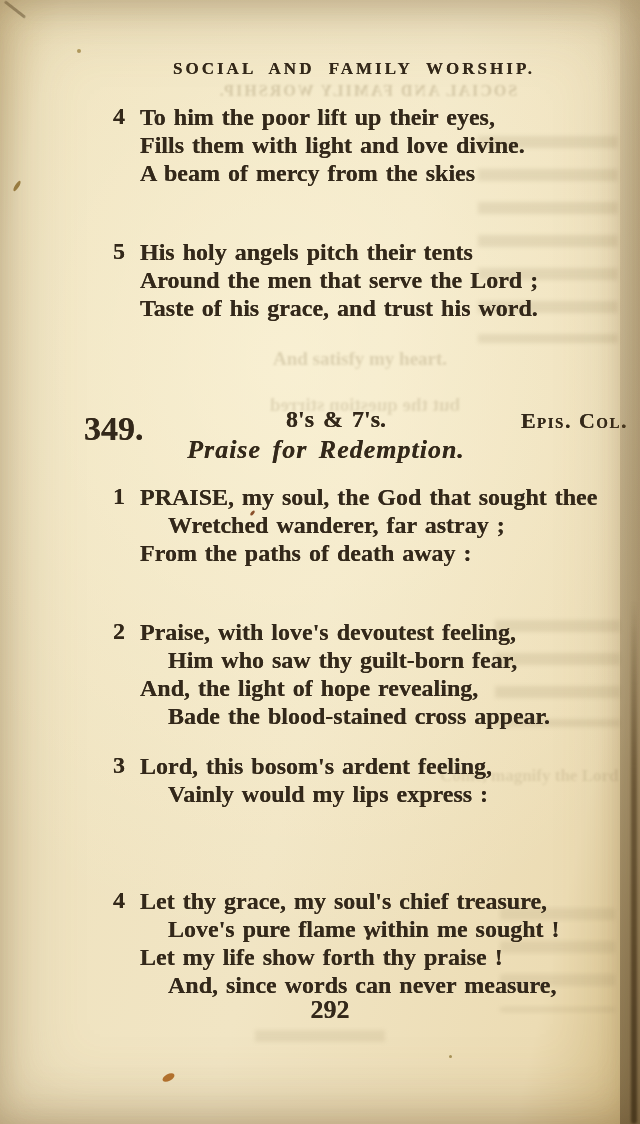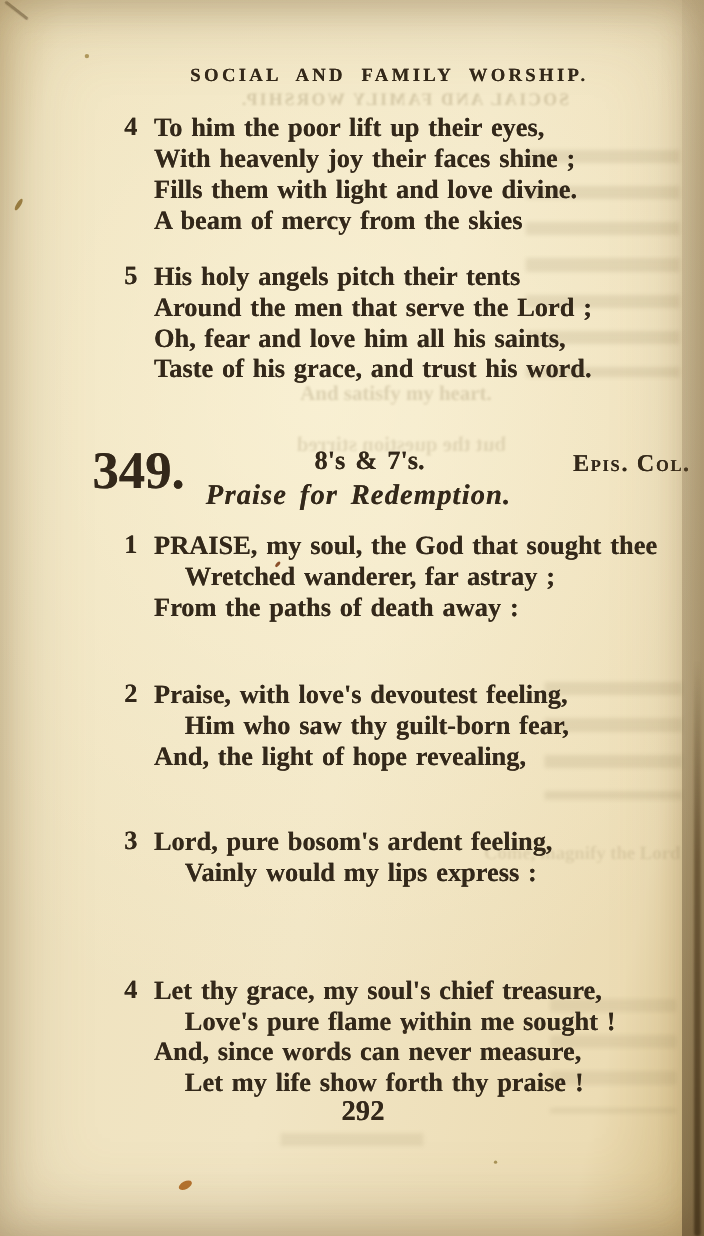--- a/index.html
+++ b/index.html
@@ -94,7 +94,6 @@
     <span class="vnum">4</span>
     <div class="lines">
       <div class="line">To him the poor lift up their eyes,</div>
-      <div class="line">With heavenly joy their faces shine ;</div>
       <div class="line">Fills them with light and love divine.</div>
       <div class="line">A beam of mercy from the skies</div>
     </div>

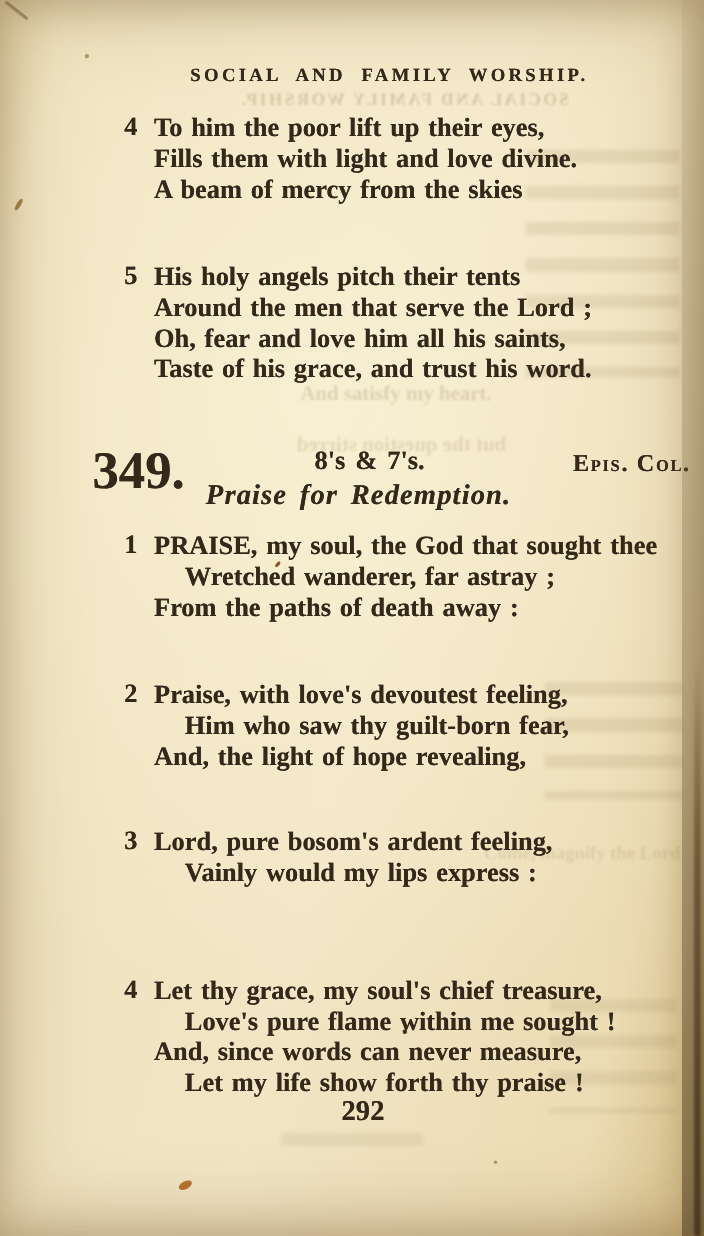--- a/index.html
+++ b/index.html
@@ -104,7 +104,6 @@
     <div class="lines">
       <div class="line">His holy angels pitch their tents</div>
       <div class="line">Around the men that serve the Lord ;</div>
-      <div class="line">Oh, fear and love him all his saints,</div>
       <div class="line">Taste of his grace, and trust his word.</div>
     </div>
   </div>

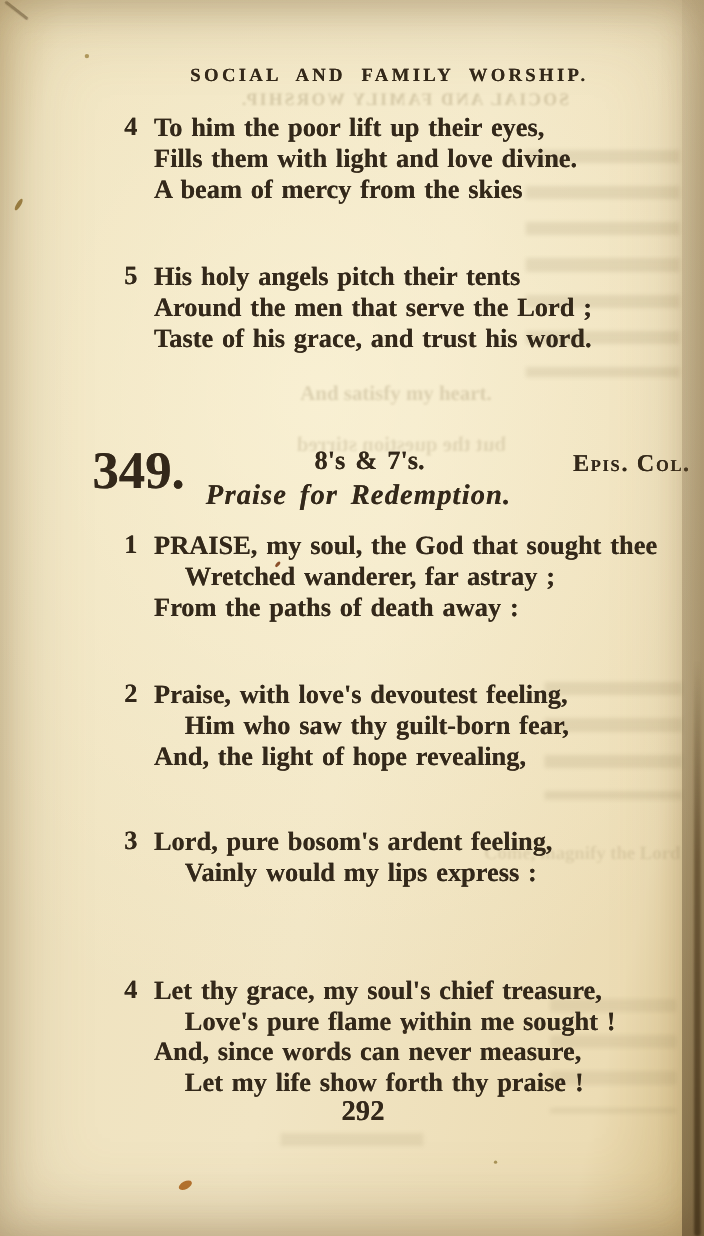--- a/index.html
+++ b/index.html
@@ -38,7 +38,7 @@
   .s-a{top:103px;} .s-b{top:238px;}
   .s-1{top:483px;} .s-2{top:618px;} .s-3{top:752px;} .s-4{top:887px;}
 
-  .hymn-number{position:absolute;top:403px;left:84px;font-size:48px;font-weight:bold;line-height:52px;}
+  .hymn-number{position:absolute;top:403px;left:84px;font-size:34px;font-weight:bold;line-height:52px;}
   .hymn-meter{position:absolute;top:404px;left:16px;width:640px;text-align:center;
     font-size:24px;font-weight:bold;line-height:30px;word-spacing:3px;}
   .hymn-attr{position:absolute;top:407px;left:440px;width:188px;text-align:right;

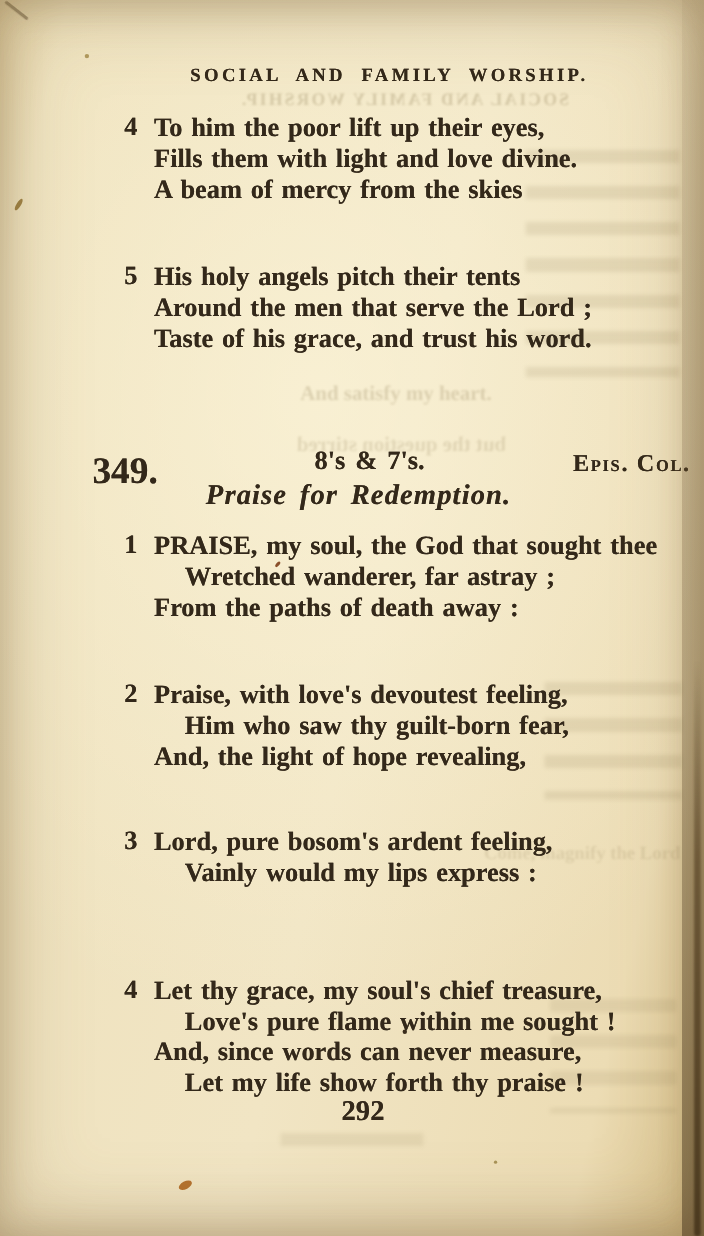--- a/index.html
+++ b/index.html
@@ -128,6 +128,7 @@
       <div class="line">Praise, with love's devoutest feeling,</div>
       <div class="line">Him who saw thy guilt-born fear,</div>
       <div class="line">And, the light of hope revealing,</div>
+      <div class="line">Bade the blood-stained cross appear.</div>
     </div>
   </div>
 

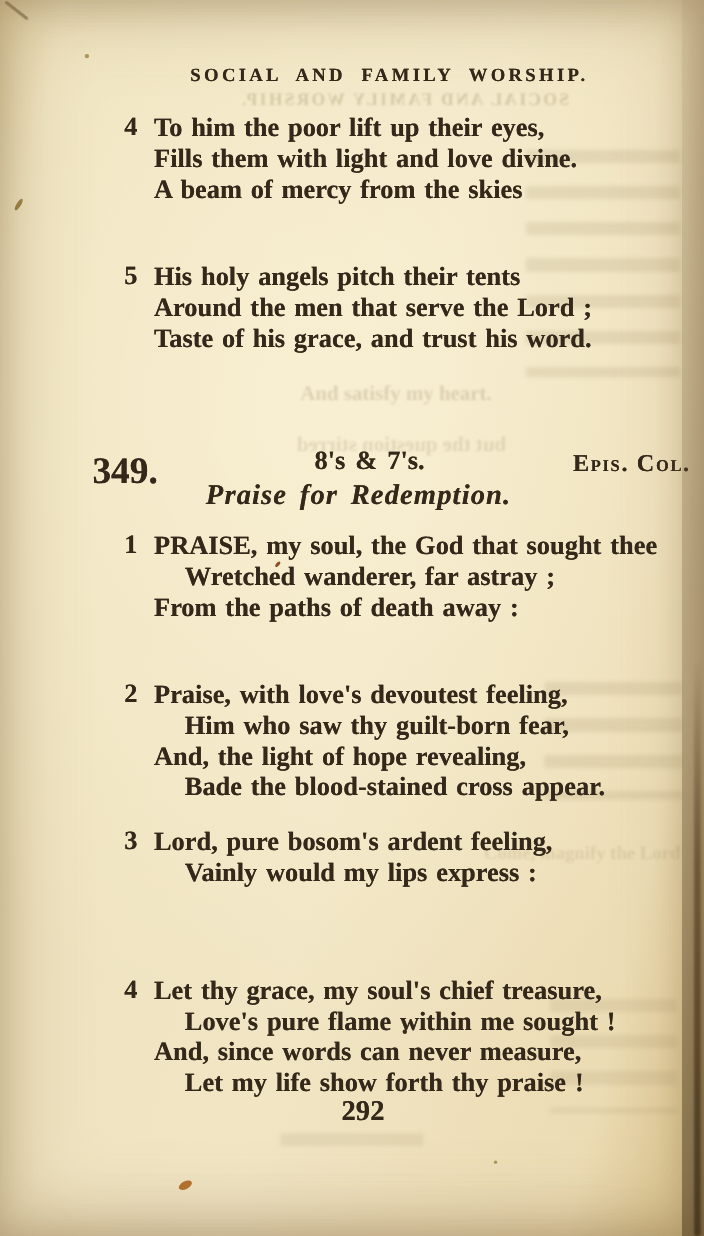--- a/index.html
+++ b/index.html
@@ -135,7 +135,7 @@
   <div class="stanza alt s-3 ink">
     <span class="vnum">3</span>
     <div class="lines">
-      <div class="line">Lord, pure bosom's ardent feeling,</div>
+      <div class="line">Lord, this bosom's ardent feeling,</div>
       <div class="line">Vainly would my lips express :</div>
     </div>
   </div>

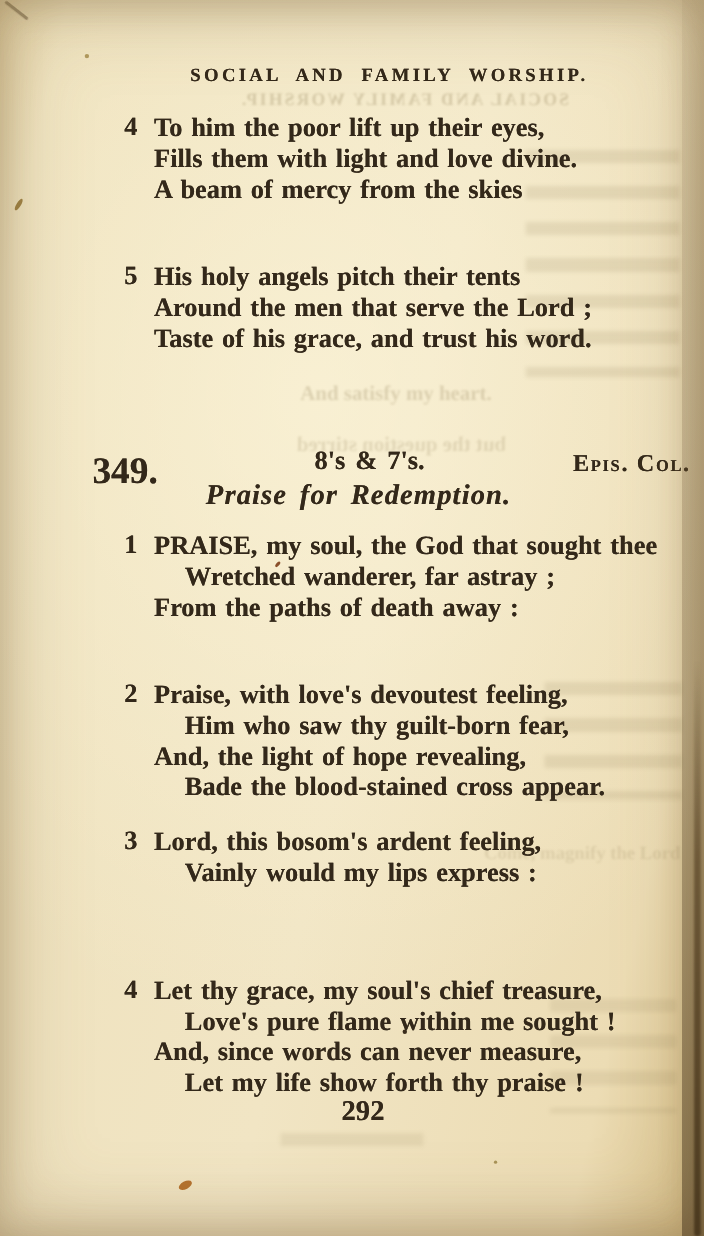--- a/index.html
+++ b/index.html
@@ -145,8 +145,8 @@
     <div class="lines">
       <div class="line">Let thy grace, my soul's chief treasure,</div>
       <div class="line">Love's pure flame within me sought !</div>
+      <div class="line">Let my life show forth thy praise !</div>
       <div class="line">And, since words can never measure,</div>
-      <div class="line">Let my life show forth thy praise !</div>
     </div>
   </div>
 

